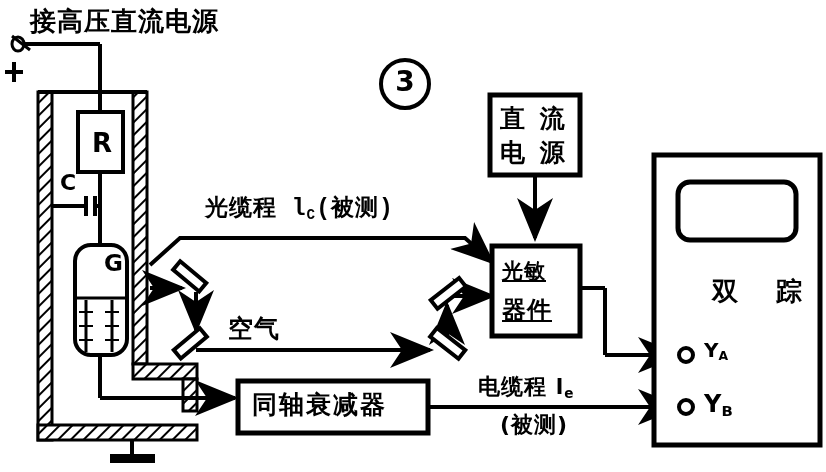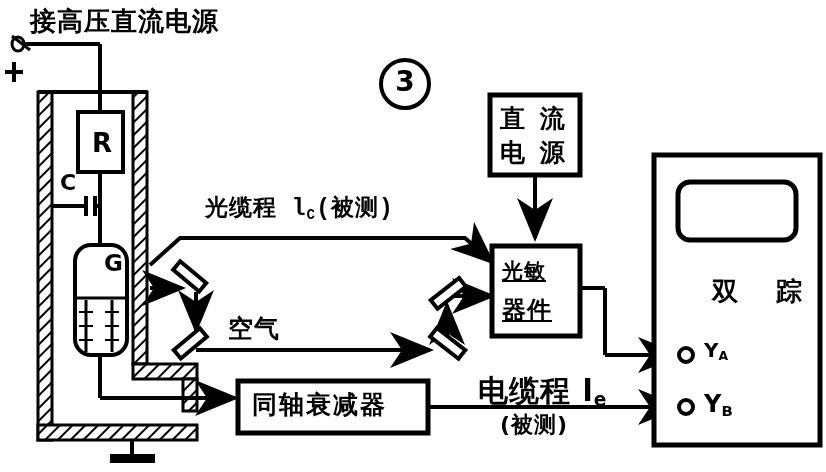--- a/index.html
+++ b/index.html
@@ -155,7 +155,7 @@
 
   <div class="lbl cjk" style="left:252px;top:392px;font-size:25px;letter-spacing:2px;">同轴衰减器</div>
 
-  <div class="lbl cjk" style="left:478px;top:376px;font-size:30px;text-align:right;">
+  <div class="lbl cjk" style="left:478px;top:376px;font-size:22px;text-align:right;">
     <span>电缆程 l</span><span class="sub">e</span>
   </div>
   <div class="lbl cjk" style="left:500px;top:414px;font-size:22px;">(被测)</div>

